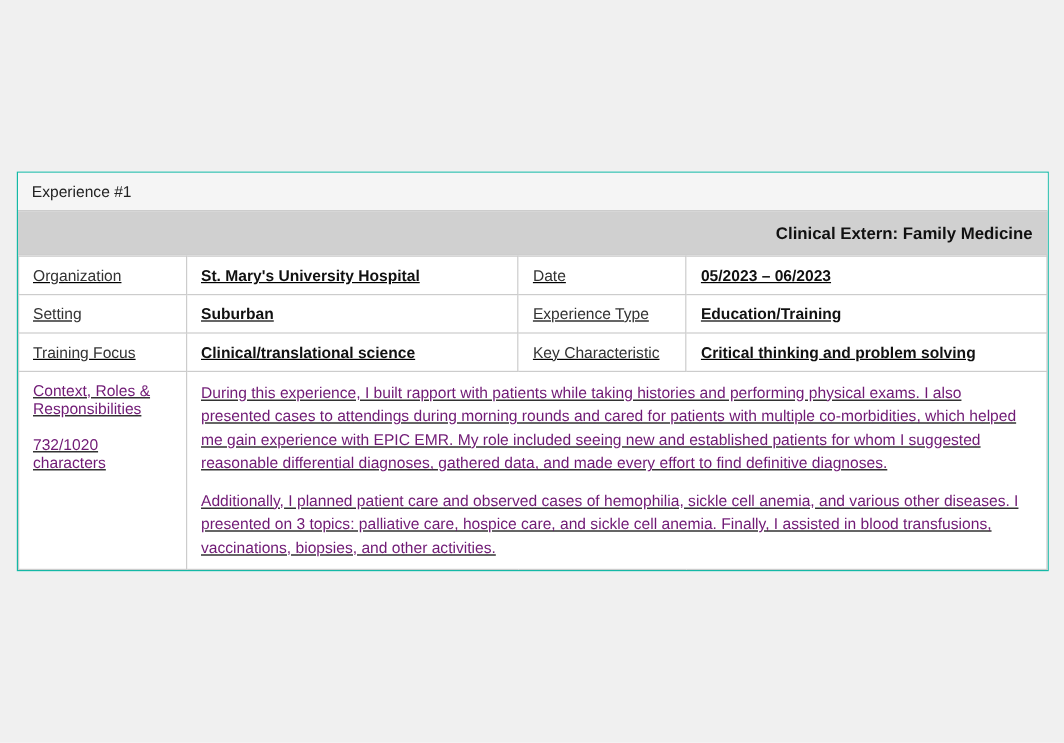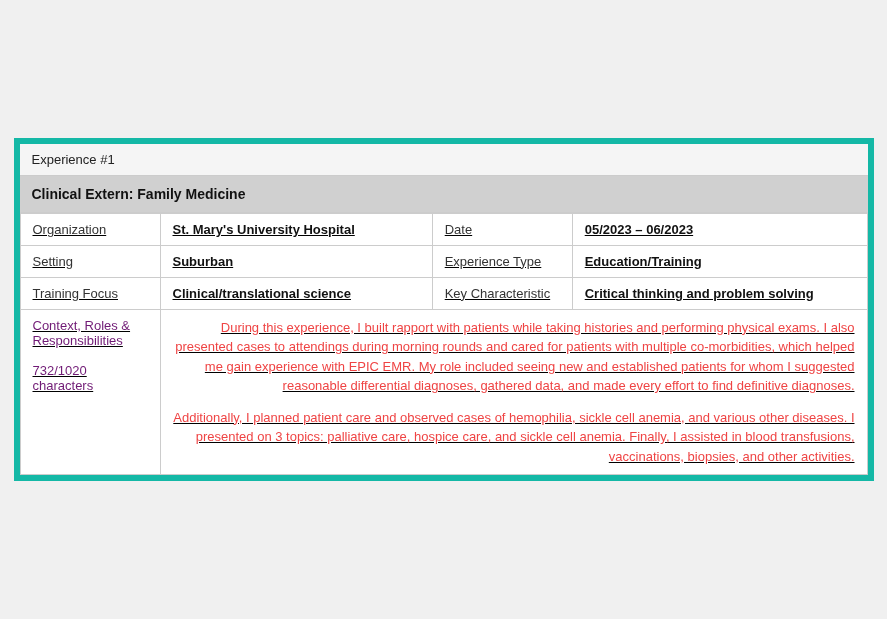--- a/index.html
+++ b/index.html
@@ -21,7 +21,7 @@
 
     .card {
       background: #fff;
-      border: 6px solid #14b8a6;
+      border: 1px solid #14b8a6;
       width: 860px;
       margin: 10px auto;
     }

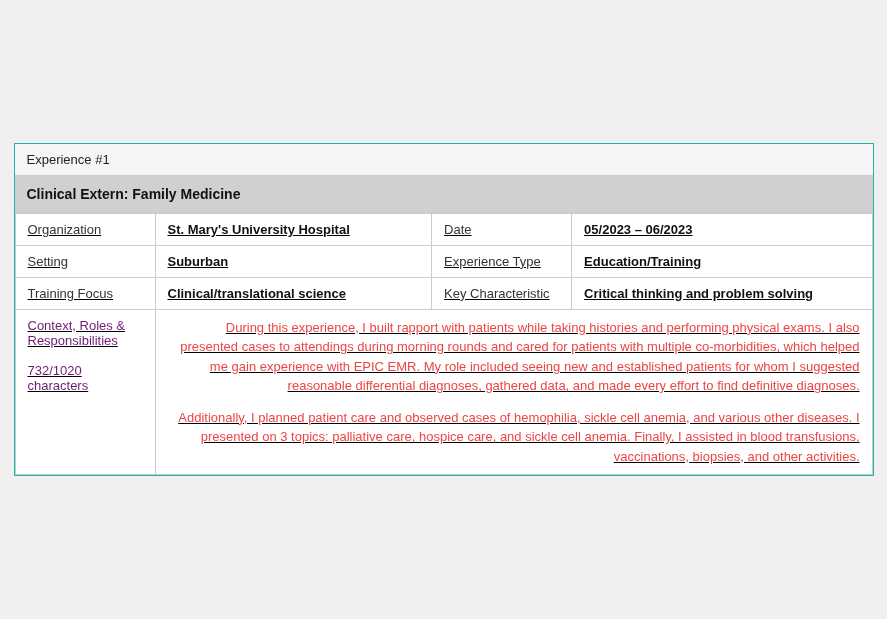--- a/index.html
+++ b/index.html
@@ -41,6 +41,7 @@
       font-weight: bold;
       font-size: 14px;
       color: #111;
+      text-align: right;
     }
 
     .data-table {

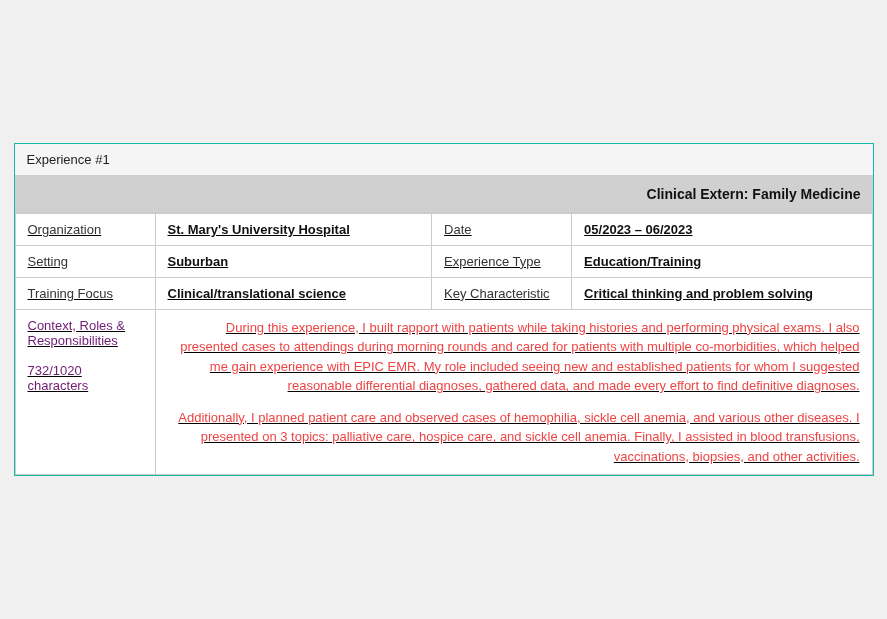--- a/index.html
+++ b/index.html
@@ -78,10 +78,9 @@
     }
 
     .context-value-cell {
-      color: #ef4444;
+      color: #701a75;
       background: #fff;
       line-height: 1.5;
-      text-align: right;
     }
 
     .context-value-cell p {

